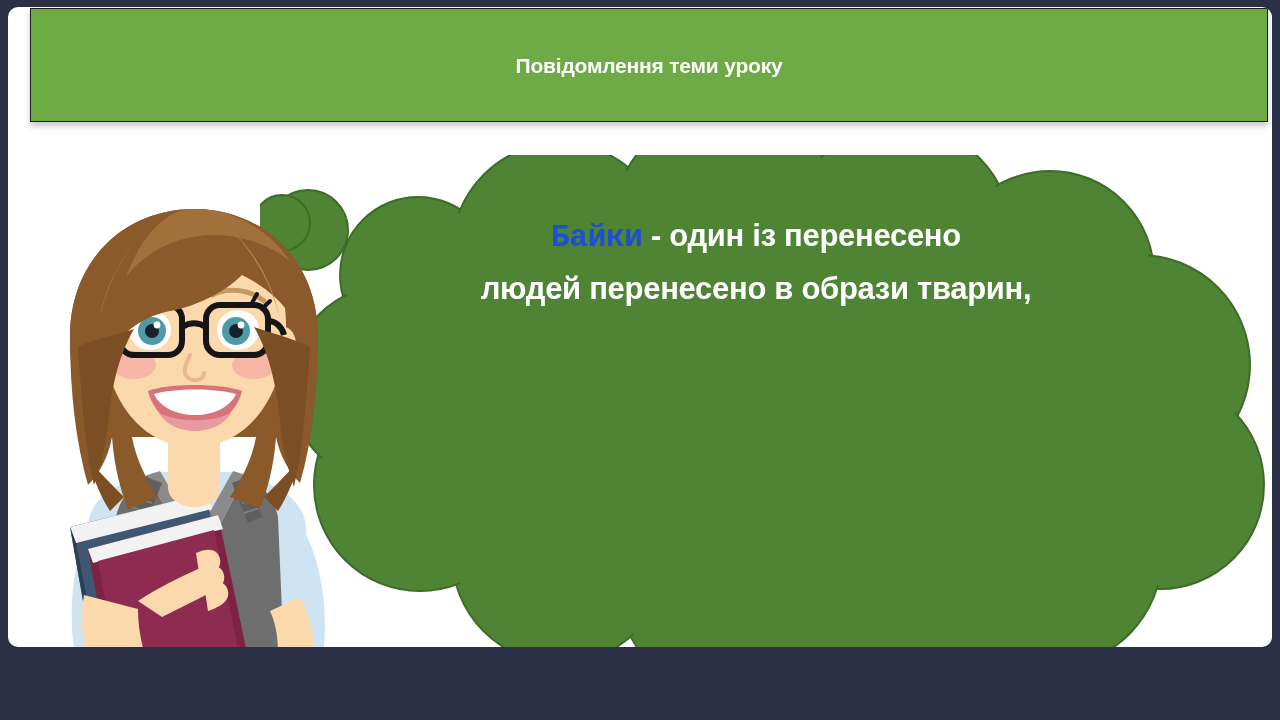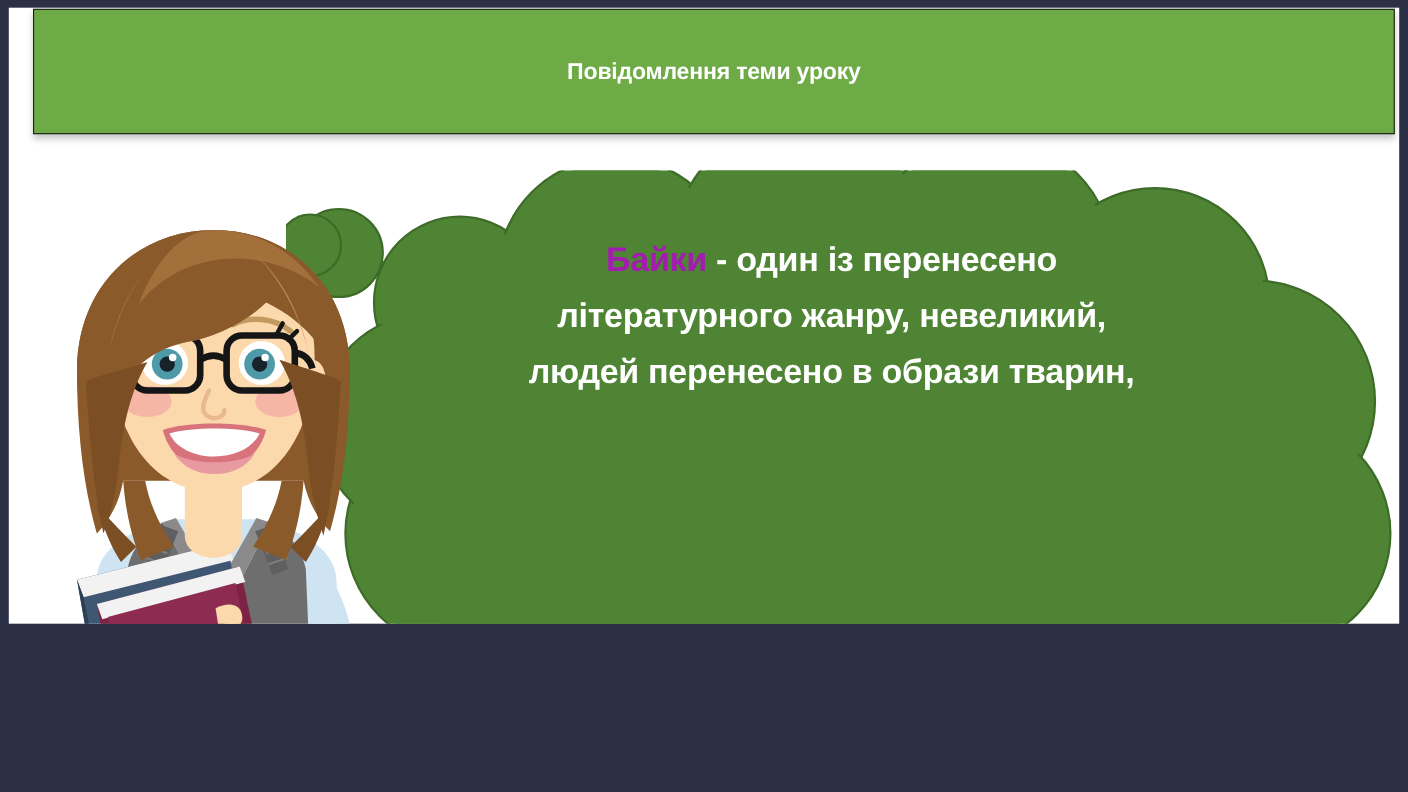--- a/index.html
+++ b/index.html
@@ -29,9 +29,10 @@
     left: 8px;
     top: 7px;
     width: 1264px;
-    height: 560px;
+    height: 640px;
     background: #ffffff;
     overflow: hidden;
+    border-radius: 10px;
   }
 
   

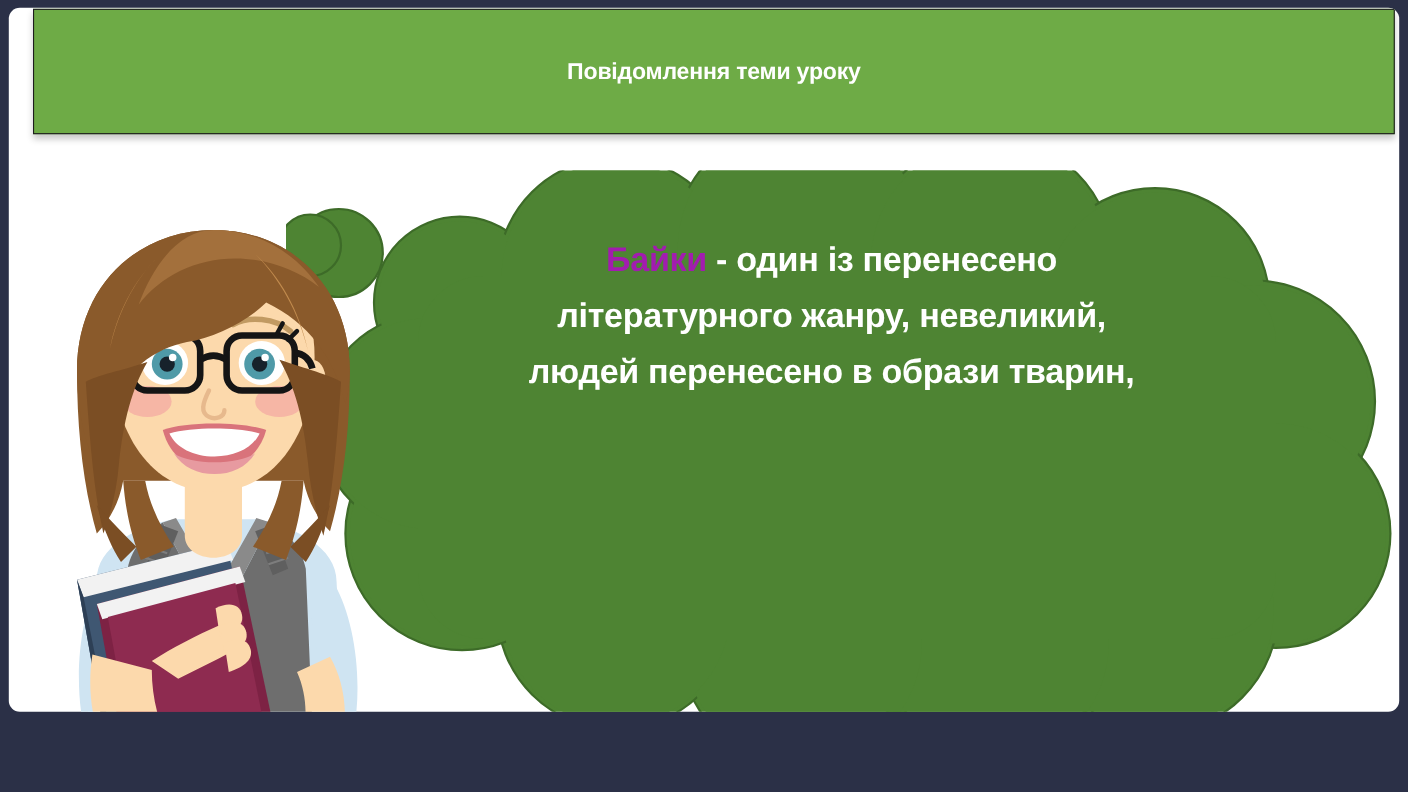--- a/index.html
+++ b/index.html
@@ -93,7 +93,8 @@
     letter-spacing: -0.3px;
   }
   .hl-term {
-    color: #a21caf;
+    color: #1d4ed8;
+    font-family: Liberation Mono, monospace;
   }
 
   

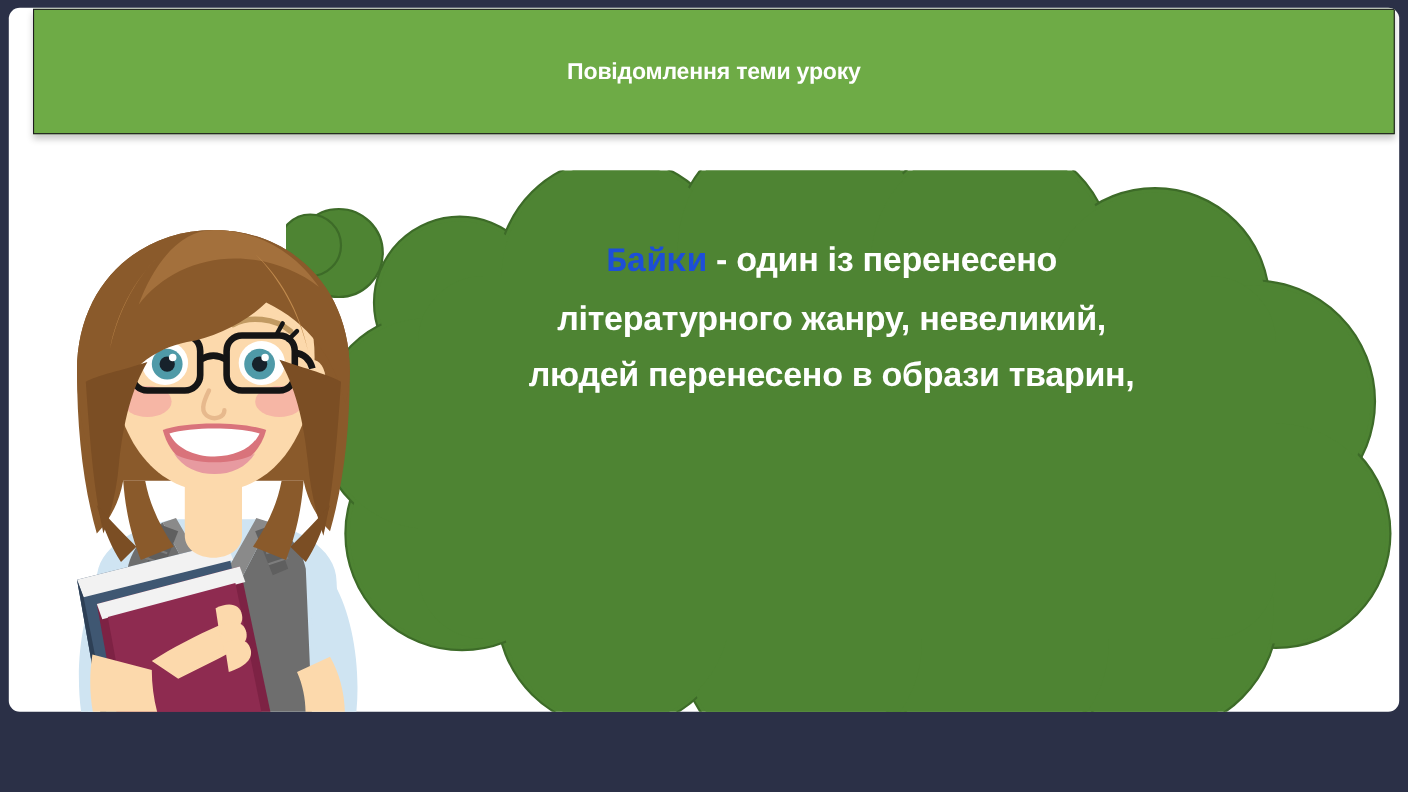--- a/index.html
+++ b/index.html
@@ -170,7 +170,6 @@
         <span class="hl-term">Байки</span>
         <span>- один із перенесено</span>
       </div>
-      <div>літературного жанру, невеликий,</div>
       <div>людей перенесено в образи тварин,</div>
     </div>
 

